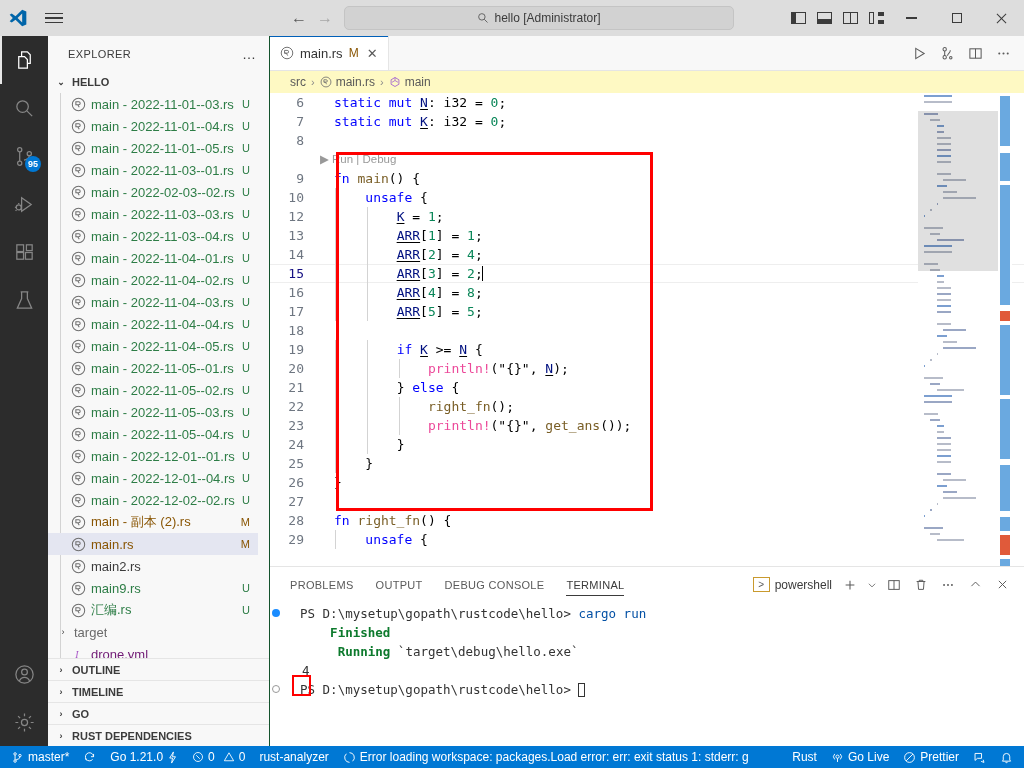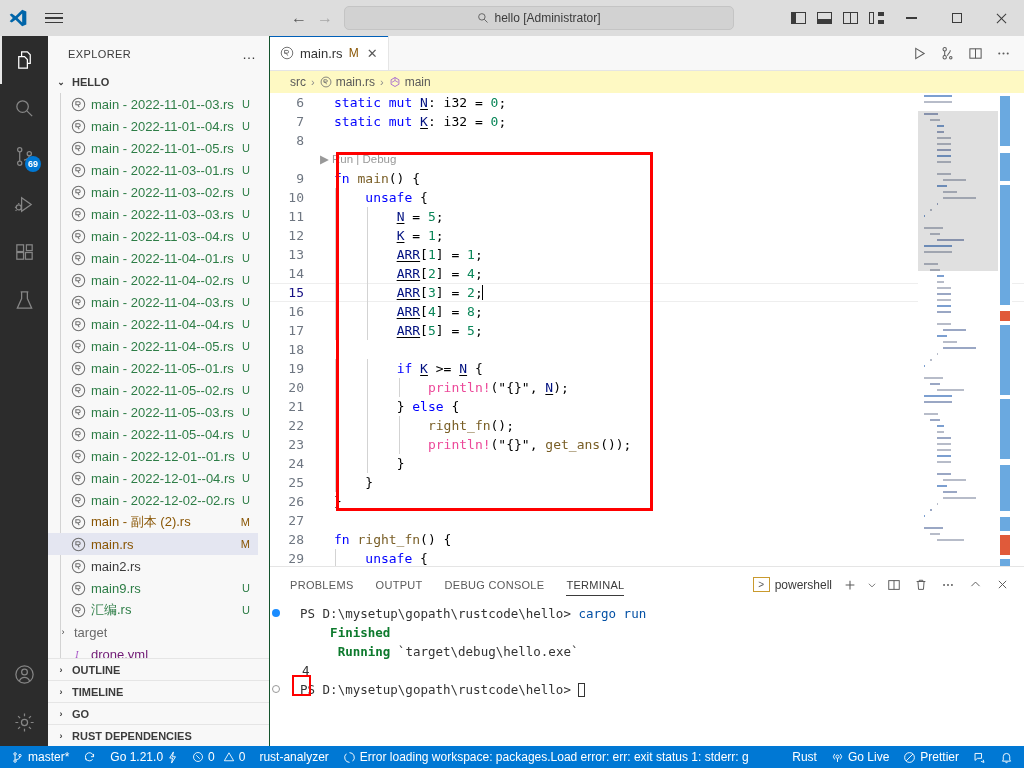--- a/index.html
+++ b/index.html
@@ -290,7 +290,7 @@
               <path d="M17 11.2c0 3-3 4-5.5 4.6"></path>
           </svg>
         </span>
-        <span class="ab-badge">69</span>
+        <span class="ab-badge">95</span>
       </div>
       <div class="ab-item">
         <span>

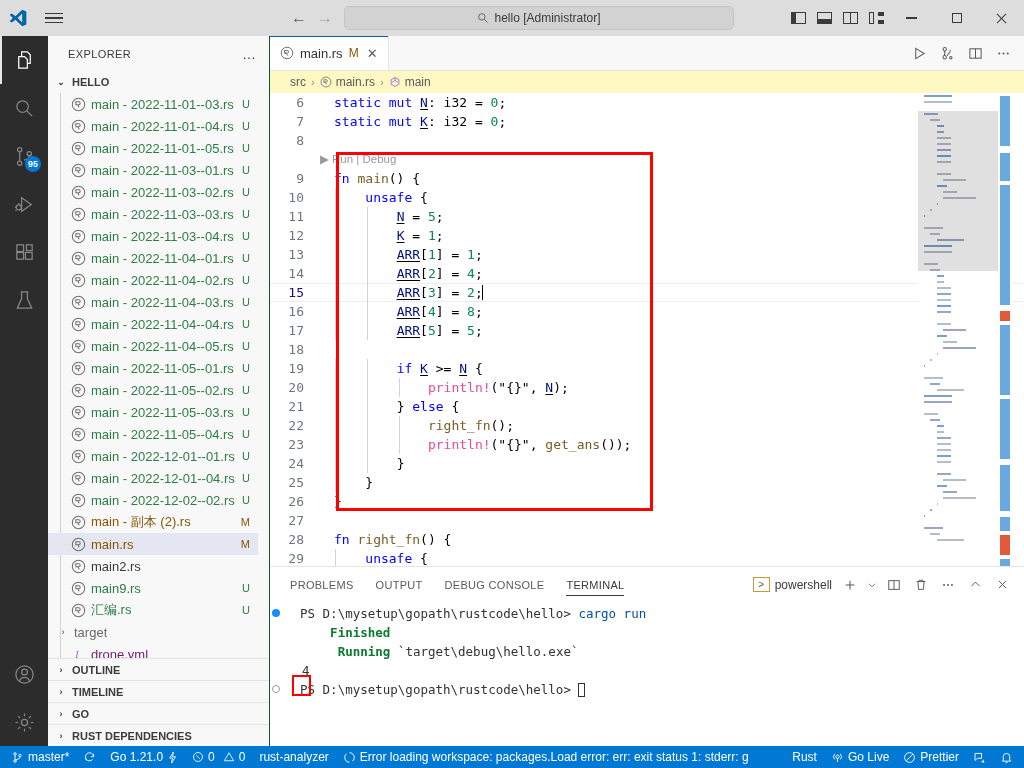--- a/index.html
+++ b/index.html
@@ -398,7 +398,7 @@
                   <path d="M5.2 5h3a1.6 1.6 0 010 3.2h-3V5zm0 3.2h2l1.6 2.8" fill="none" stroke="#6e6e6e" stroke-width="1.1"></path>
                 </svg>
               </span>
-              <span class="label rust">main - 2022-11-03--02.rs</span>
+              <span class="label rust">main - 2022-02-03--02.rs</span>
               <span class="gitstat u">U</span>
             </div>
             <div class="row indent">

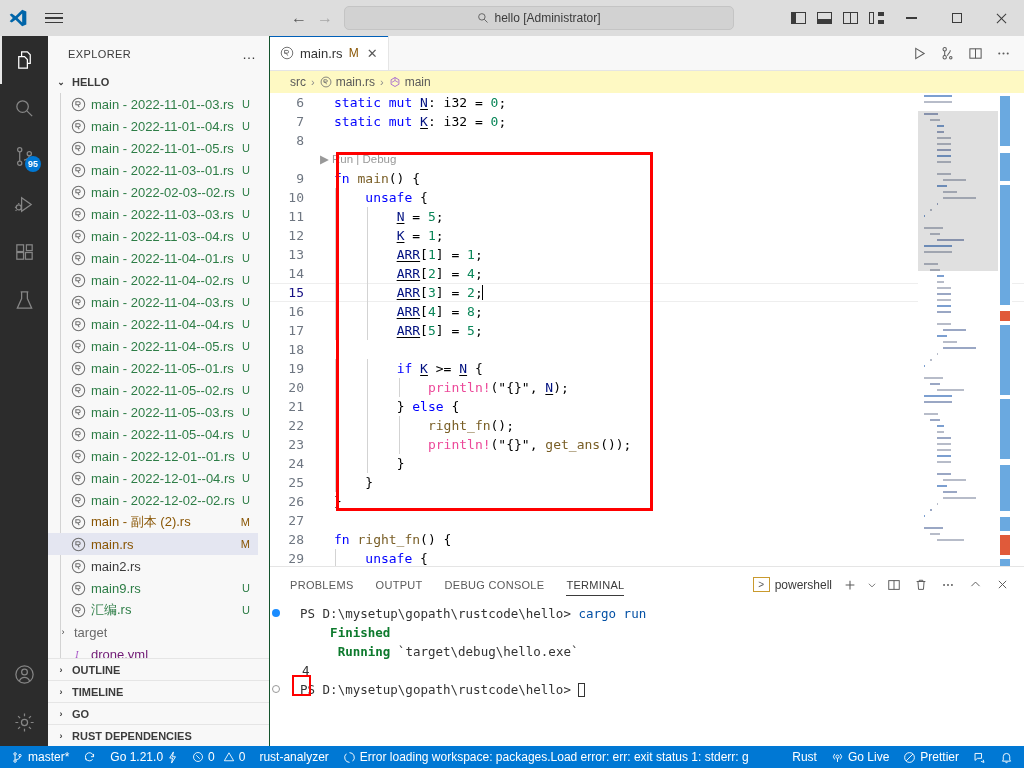--- a/index.html
+++ b/index.html
@@ -705,7 +705,6 @@
             </div>
             <div class="cline"><span class="gutter">9</span><span class="folds"></span><span class="ctext"><span class="k-blue">fn</span> <span class="k-fn">main</span><span class="k-plain">()</span> <span class="k-plain">{</span></span></div>
             <div class="cline"><span class="gutter">10</span><span class="folds"></span><span class="ctext"><span class="ind" style="left:5px"></span>    <span class="k-blue">unsafe</span> <span class="k-plain">{</span></span></div>
-            <div class="cline"><span class="gutter">11</span><span class="folds"></span><span class="ctext"><span class="ind" style="left:5px"></span><span class="ind" style="left:37px"></span>        <span class="k-darkblue und">N</span> <span class="k-plain">=</span> <span class="k-num">5</span><span class="k-plain">;</span></span></div>
             <div class="cline"><span class="gutter">12</span><span class="folds"></span><span class="ctext"><span class="ind" style="left:5px"></span><span class="ind" style="left:37px"></span>        <span class="k-darkblue und">K</span> <span class="k-plain">=</span> <span class="k-num">1</span><span class="k-plain">;</span></span></div>
             <div class="cline"><span class="gutter">13</span><span class="folds"></span><span class="ctext"><span class="ind" style="left:5px"></span><span class="ind" style="left:37px"></span>        <span class="k-darkblue und">ARR</span><span class="k-plain">[</span><span class="k-num">1</span><span class="k-plain">]</span> <span class="k-plain">=</span> <span class="k-num">1</span><span class="k-plain">;</span></span></div>
             <div class="cline"><span class="gutter">14</span><span class="folds"></span><span class="ctext"><span class="ind" style="left:5px"></span><span class="ind" style="left:37px"></span>        <span class="k-darkblue und">ARR</span><span class="k-plain">[</span><span class="k-num">2</span><span class="k-plain">]</span> <span class="k-plain">=</span> <span class="k-num">4</span><span class="k-plain">;</span></span></div>

